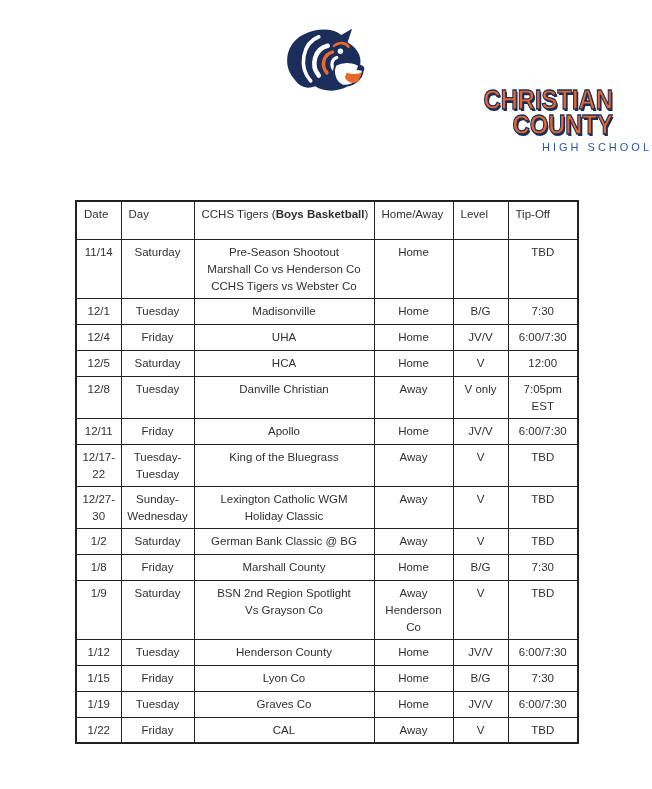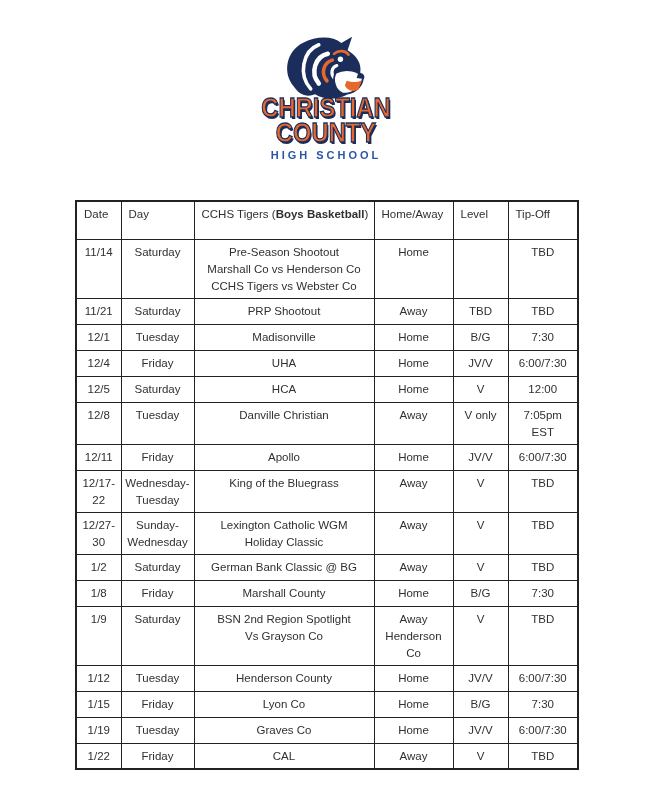--- a/index.html
+++ b/index.html
@@ -15,8 +15,8 @@
   
   .logo-block {
     position: absolute;
-    top: 34px; left: 0; right: 0;
-    text-align: center;
+    top: 26px; left: 0; right: 0;
+    text-align: right;
   }
   .tiger-wrap { display: block; margin: 0 auto -10px auto; width: 96px; height: 72px; }
   .wordmark-line {

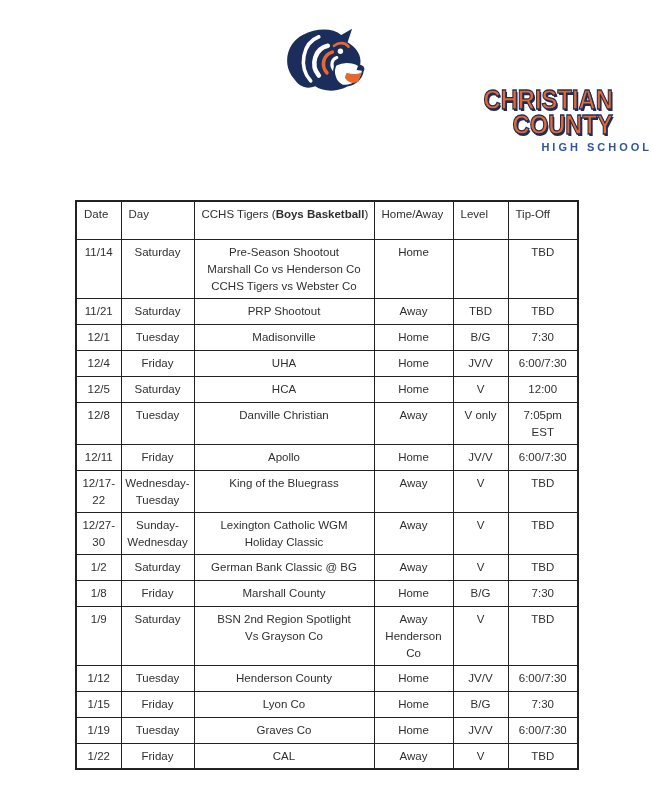--- a/index.html
+++ b/index.html
@@ -36,7 +36,7 @@
   .school-line {
     display: block;
     margin-top: 4px;
-    font-weight: bold;
+    font-weight: normal;
     font-size: 11px;
     letter-spacing: 3px;
     color: #2B55A5;

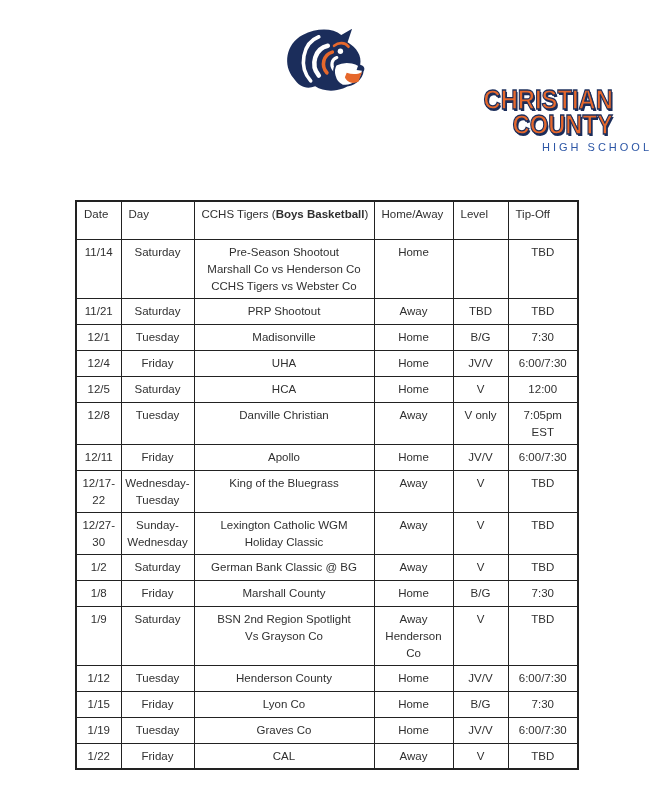--- a/index.html
+++ b/index.html
@@ -142,14 +142,6 @@
       <td>TBD</td>
     </tr>
     <tr class="h26">
-      <td>11/21</td>
-      <td>Saturday</td>
-      <td>PRP Shootout</td>
-      <td>Away</td>
-      <td>TBD</td>
-      <td>TBD</td>
-    </tr>
-    <tr class="h26">
       <td>12/1</td>
       <td>Tuesday</td>
       <td>Madisonville</td>

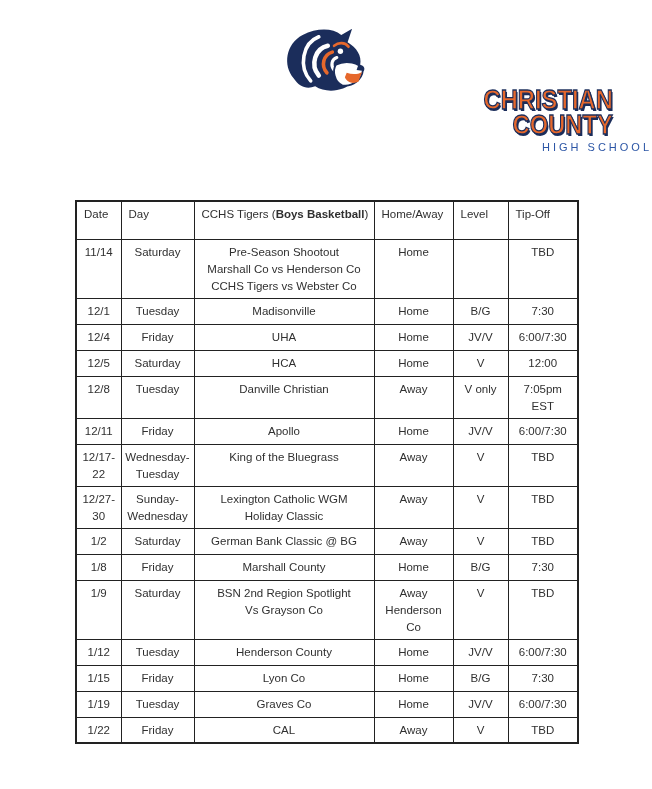--- a/index.html
+++ b/index.html
@@ -185,7 +185,7 @@
     <tr class="h38">
       <td>12/17-
 22</td>
-      <td>Wednesday-
+      <td>Tuesday-
 Tuesday</td>
       <td>King of the Bluegrass</td>
       <td>Away</td>

